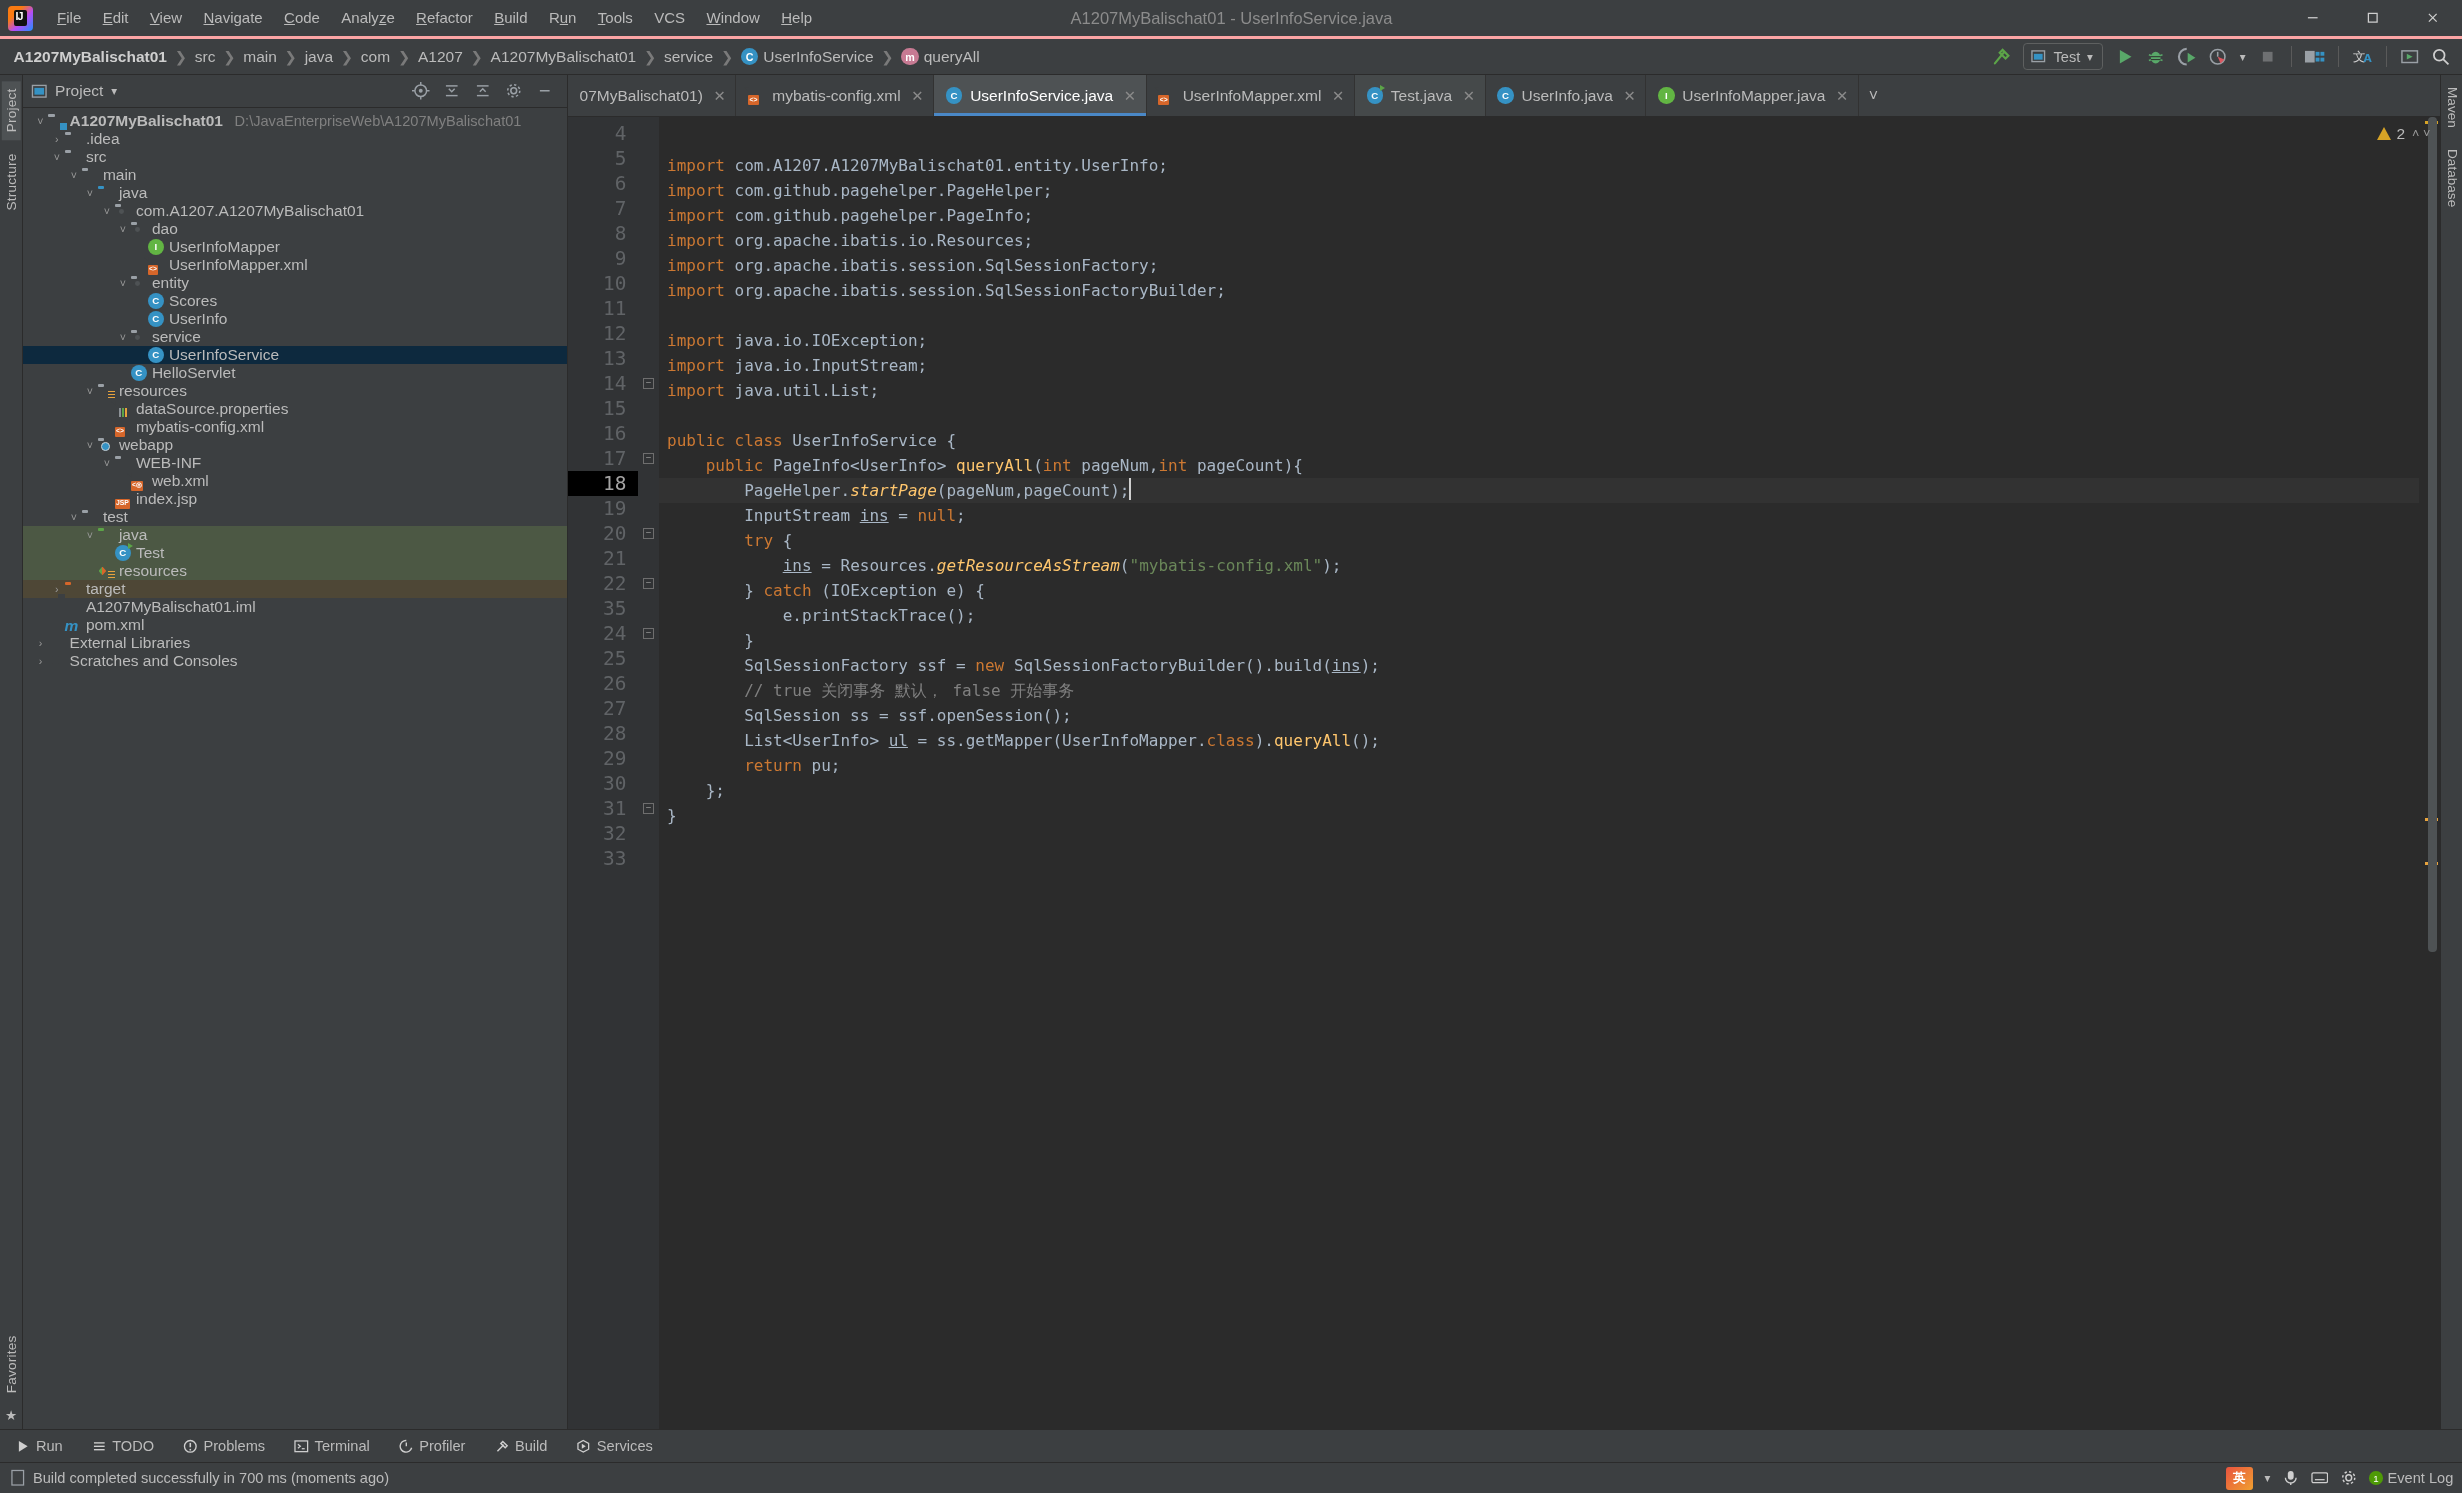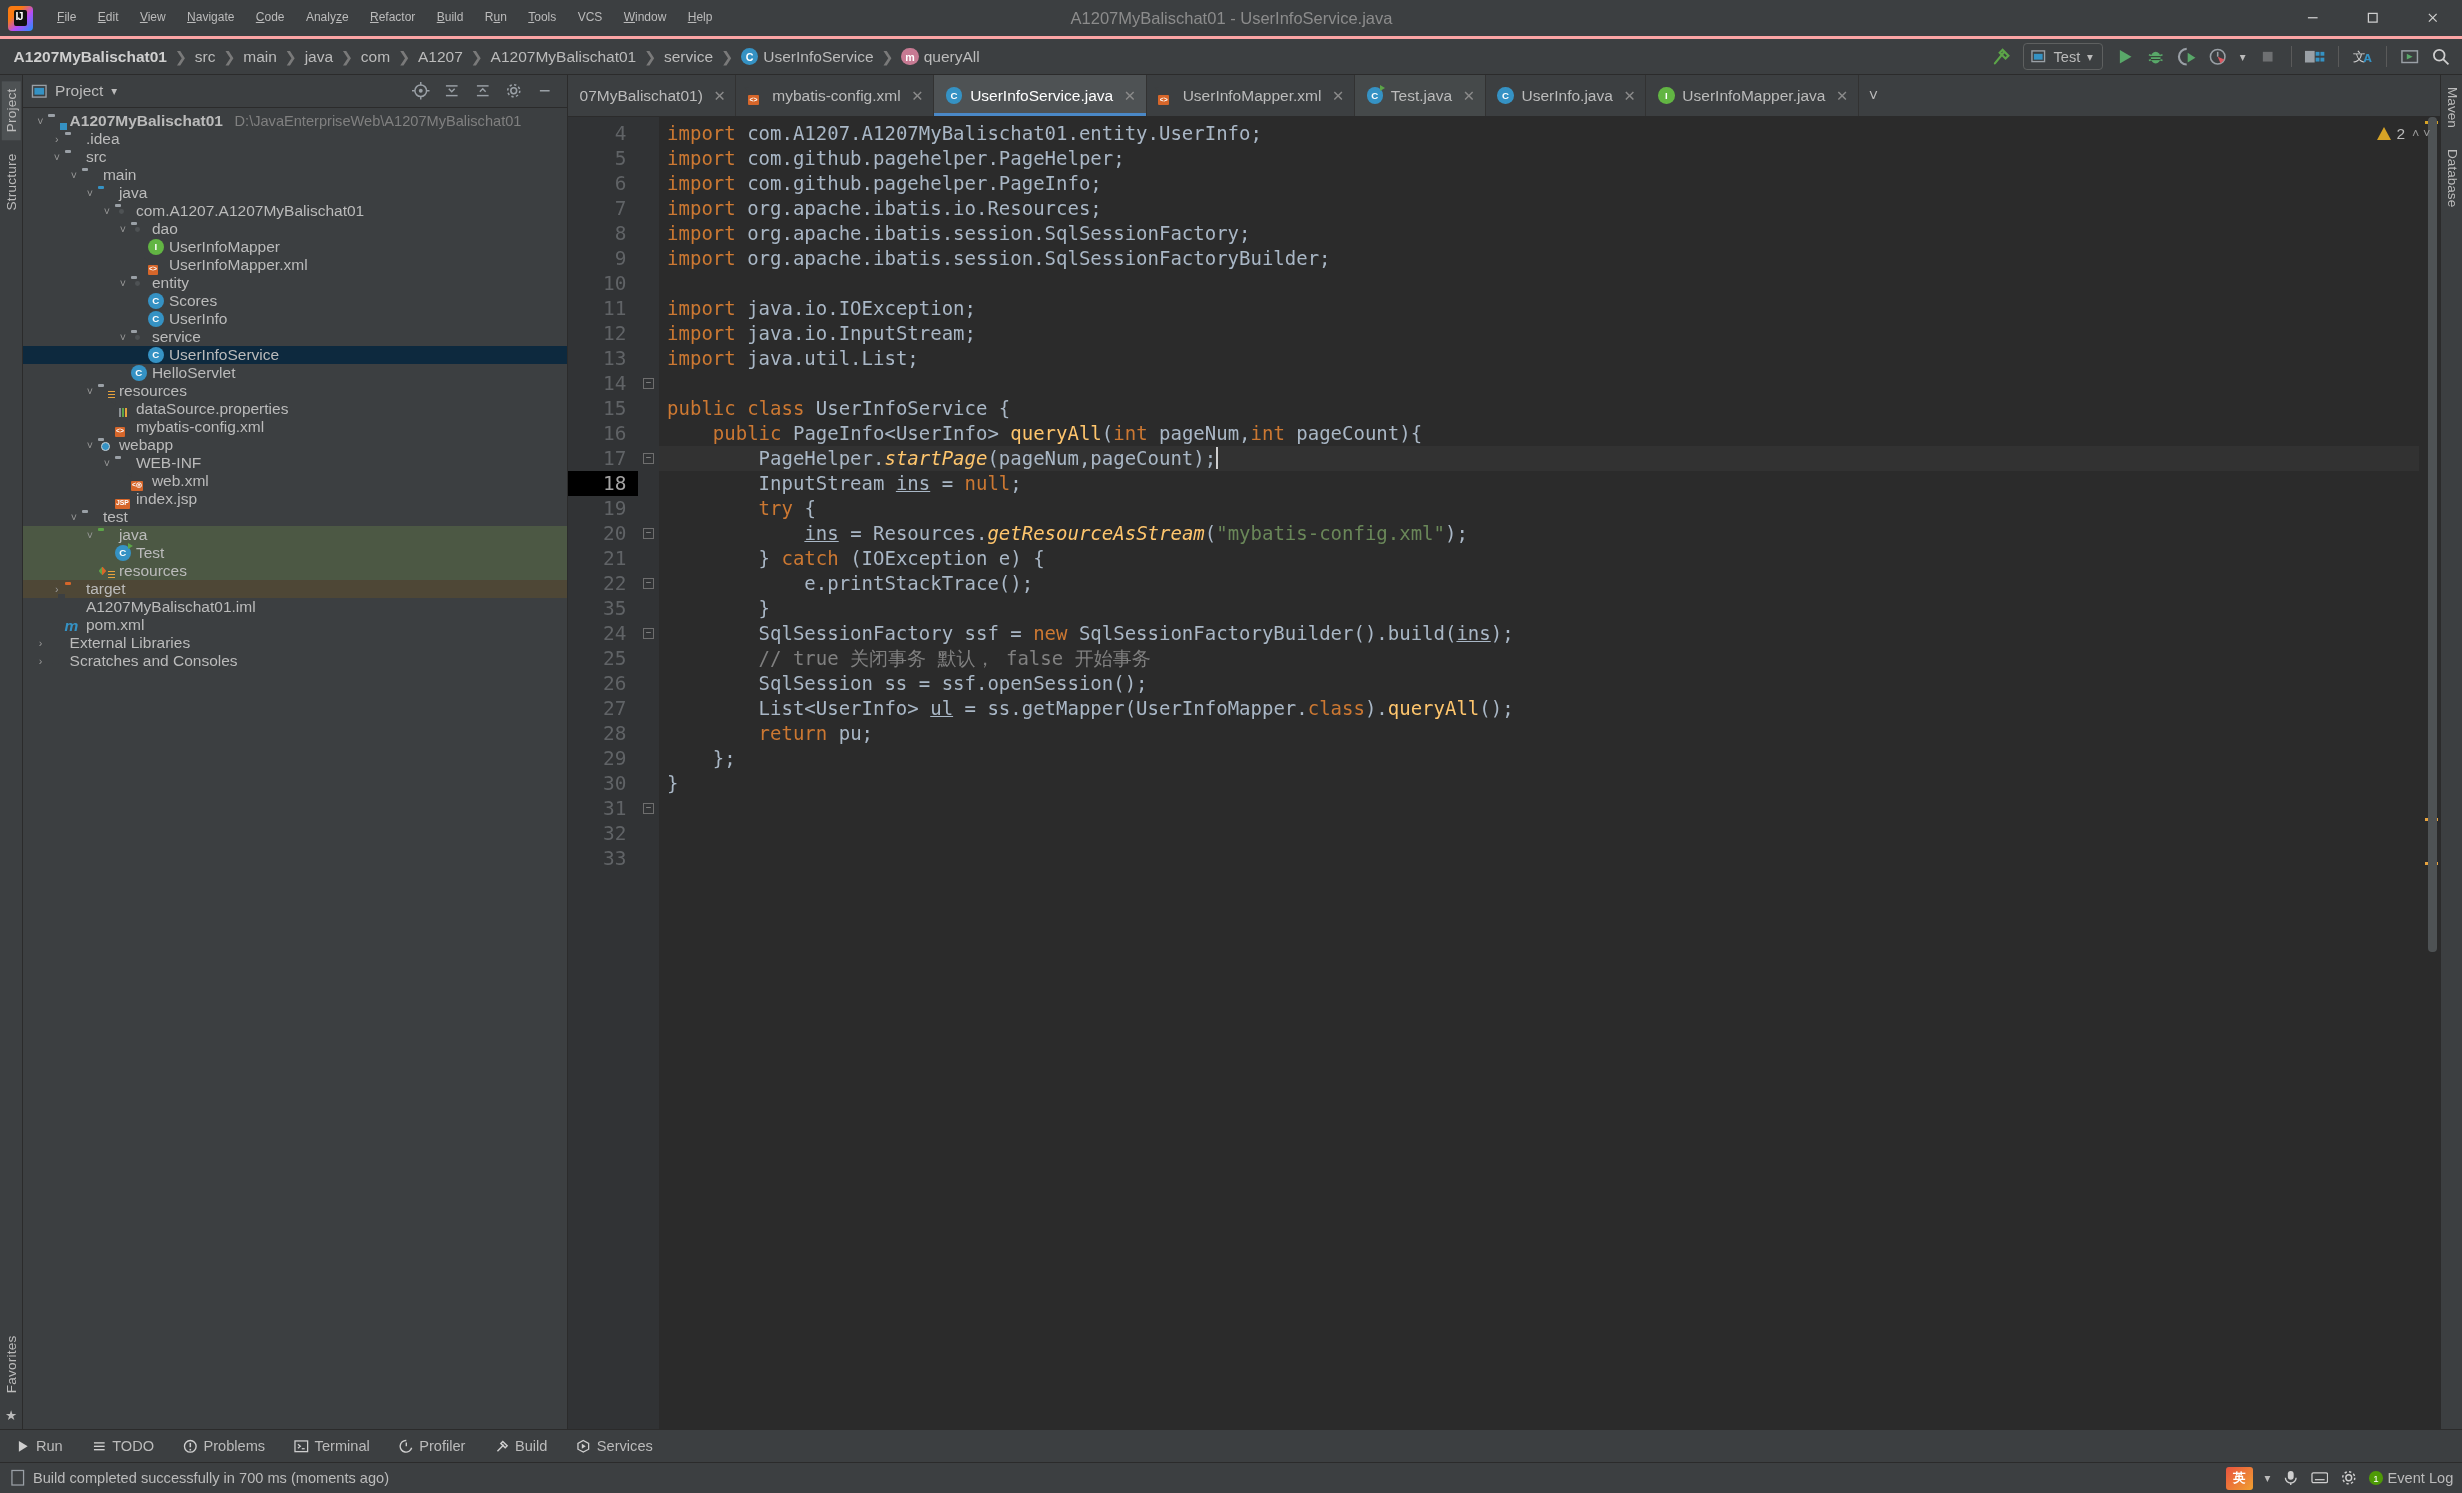--- a/index.html
+++ b/index.html
@@ -32,7 +32,7 @@
   }
   .menubar { display: flex; align-items: center; gap: 0px; }
   .menu-item {
-    padding: 3.9px 10.7px; font-size: 12px; color: #bbbbbb; cursor: default; line-height: 21.3px;
+    padding: 3.9px 10.7px; font-size: 15px; color: #bbbbbb; cursor: default; line-height: 21.3px;
   }
   .menu-item u { text-decoration: underline; }
   .win-title {

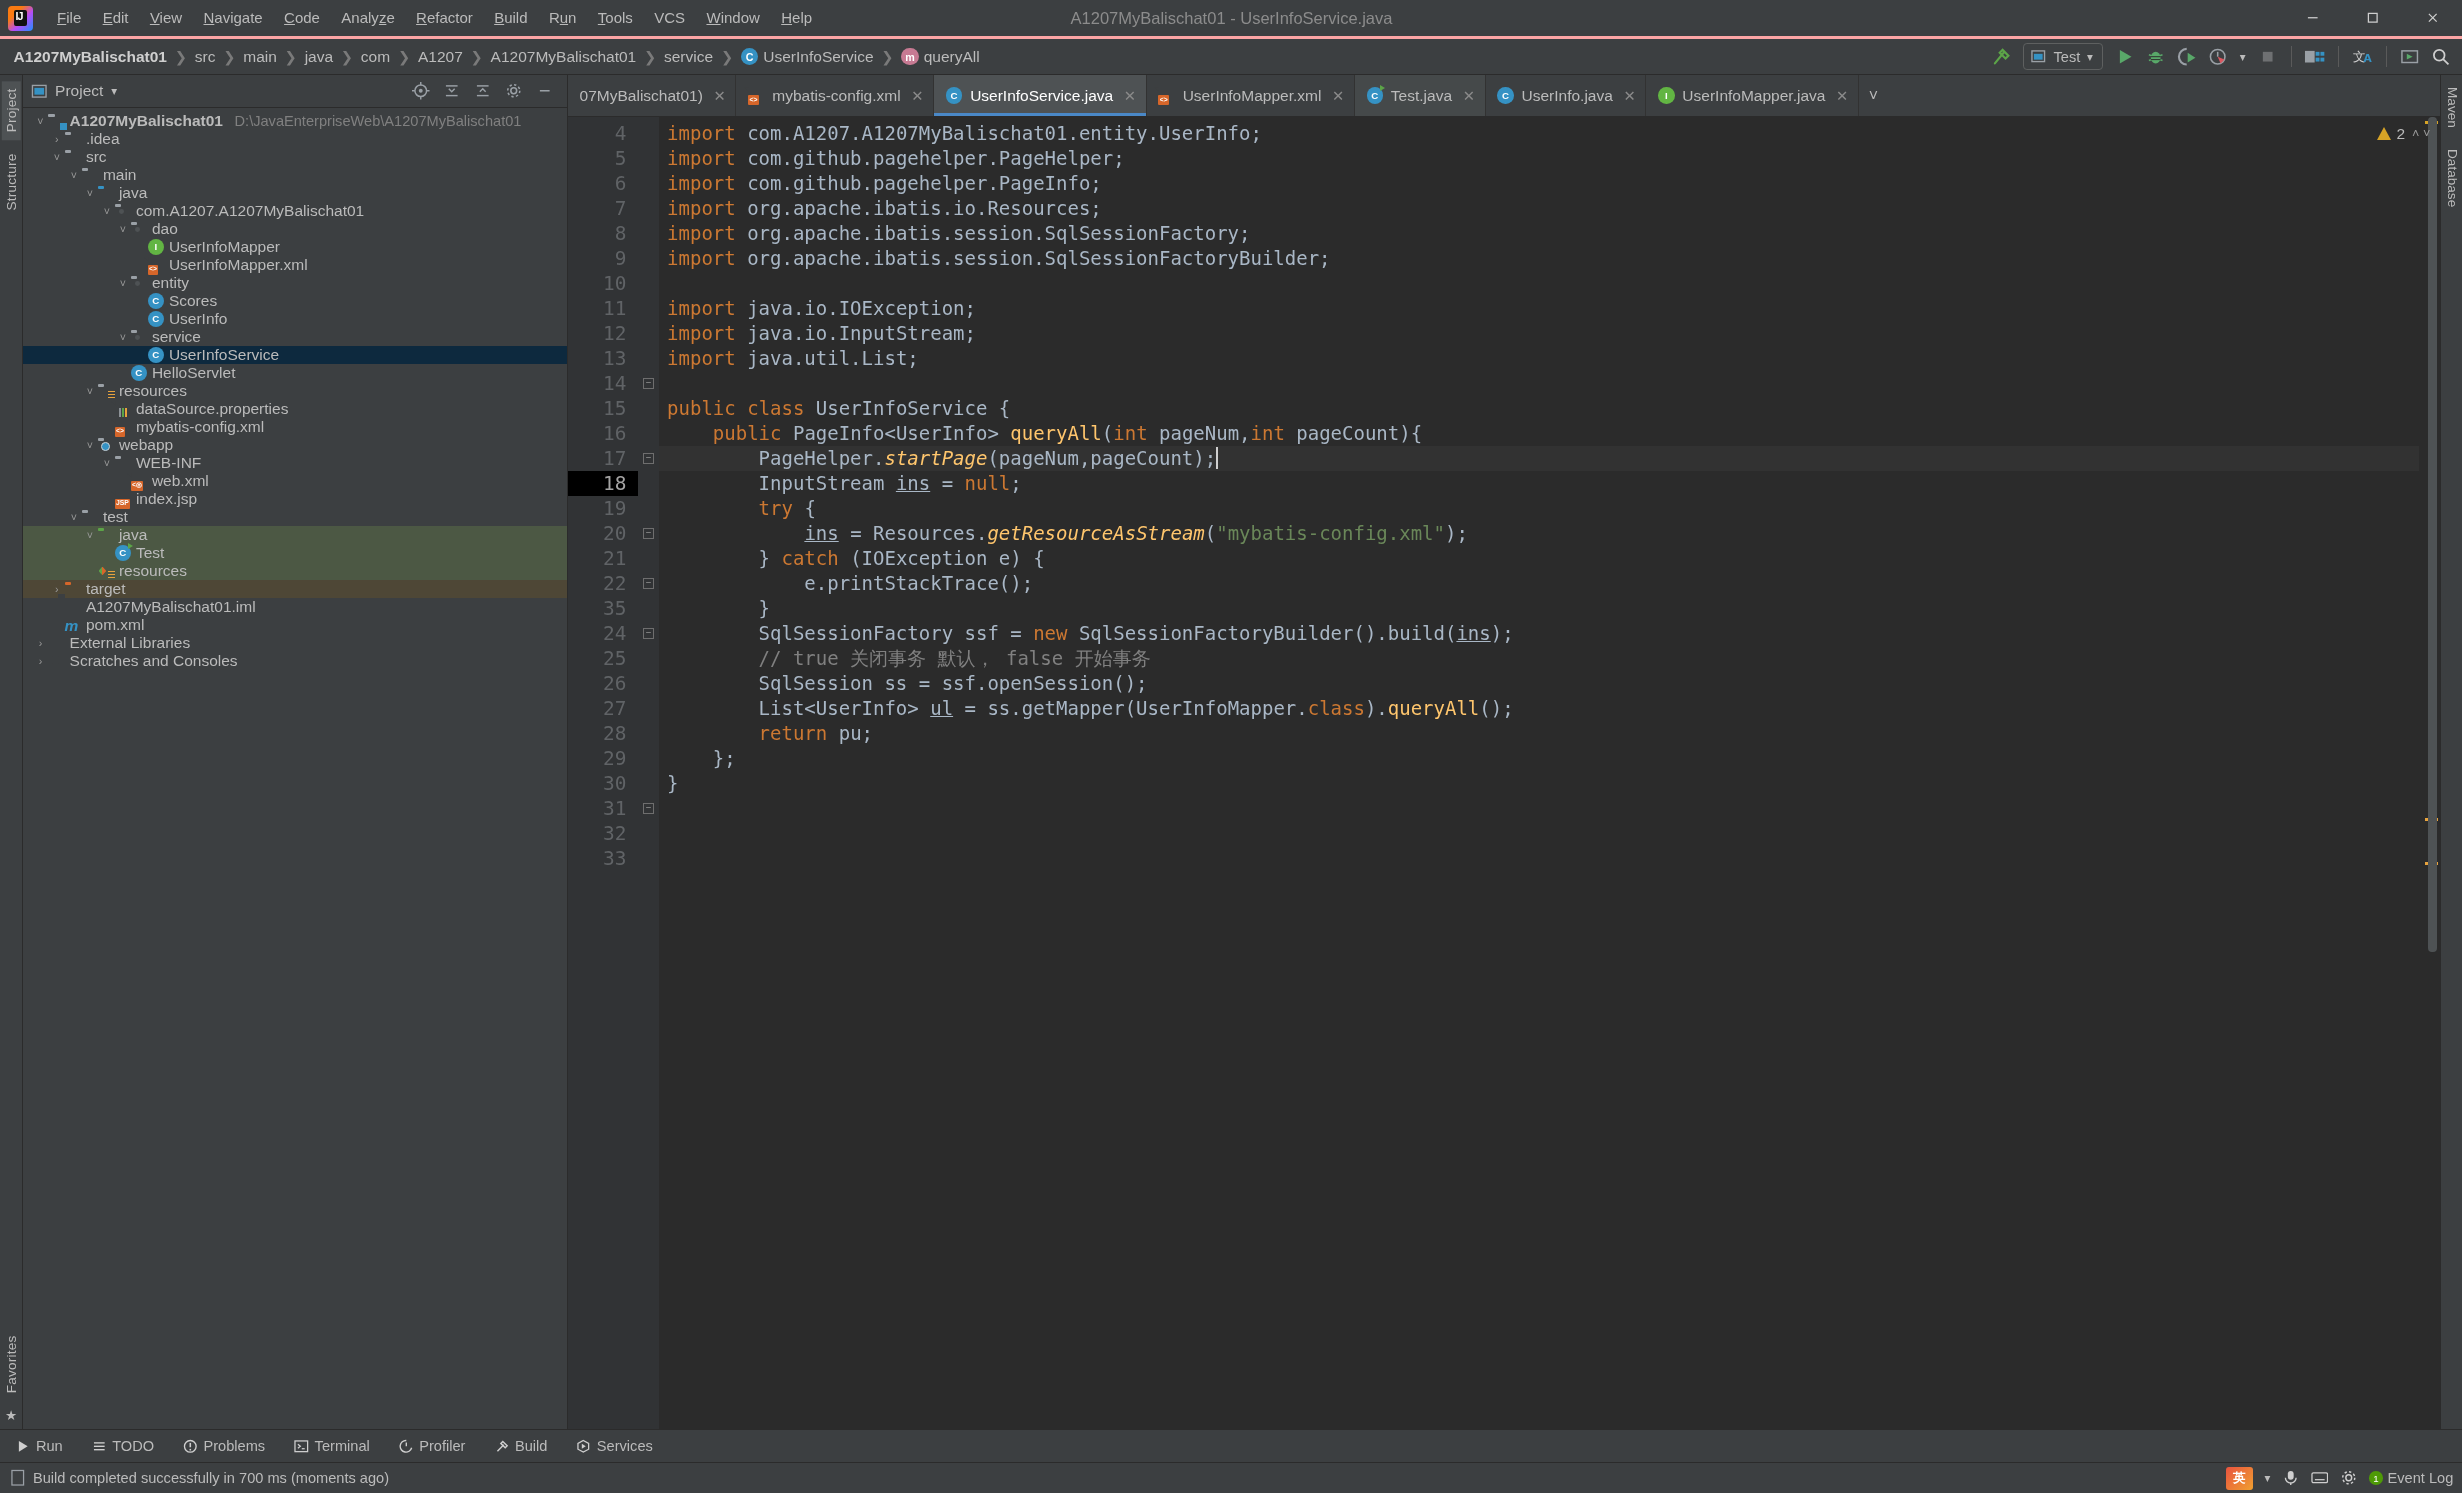--- a/index.html
+++ b/index.html
@@ -190,8 +190,8 @@
   .foldmark { width:10.7px; height:10.7px; border:1px solid #6e6e6e; display:flex;align-items:center;
               justify-content:center; color:#9b9b9b; font-size:9.7px; line-height:8.7px; background:#313335;}
   .code {
-    flex: 1 1 auto; font-family: "DejaVu Sans Mono", monospace; font-size: 19px;
-    padding-top: 3.9px; color: #a9b7c6; overflow: hidden; position: relative;
+    flex: 1 1 auto; font-family: "DejaVu Sans Mono", monospace; font-size: 16px;
+    padding-top: 3.9px; color: #a9b7c6; overflow: hidden; position: relative; margin-top: 32px;
   }
   .cline { height: 25px; line-height: 25px; white-space: pre; padding-left: 7.8px; }
   .cline.cur { background: #323232; }

